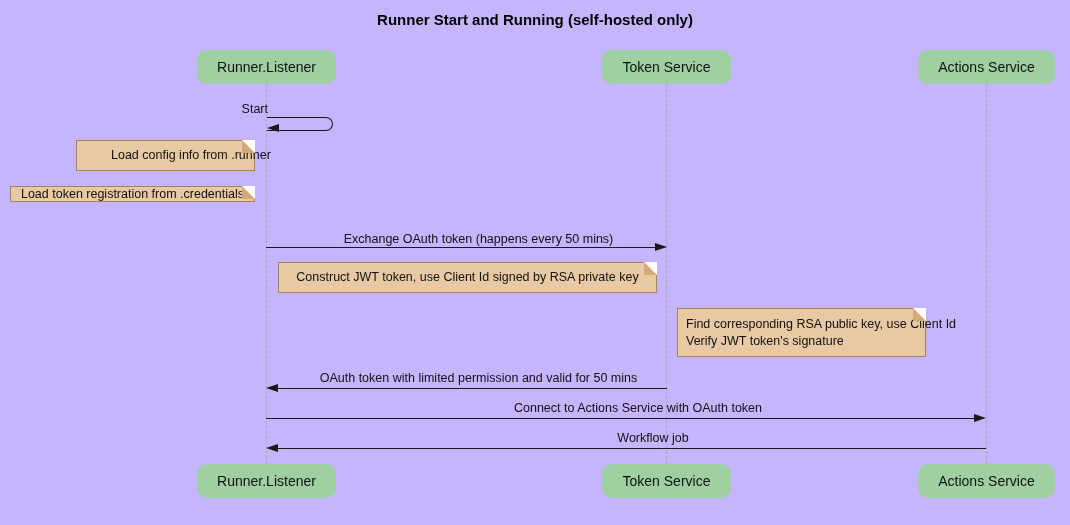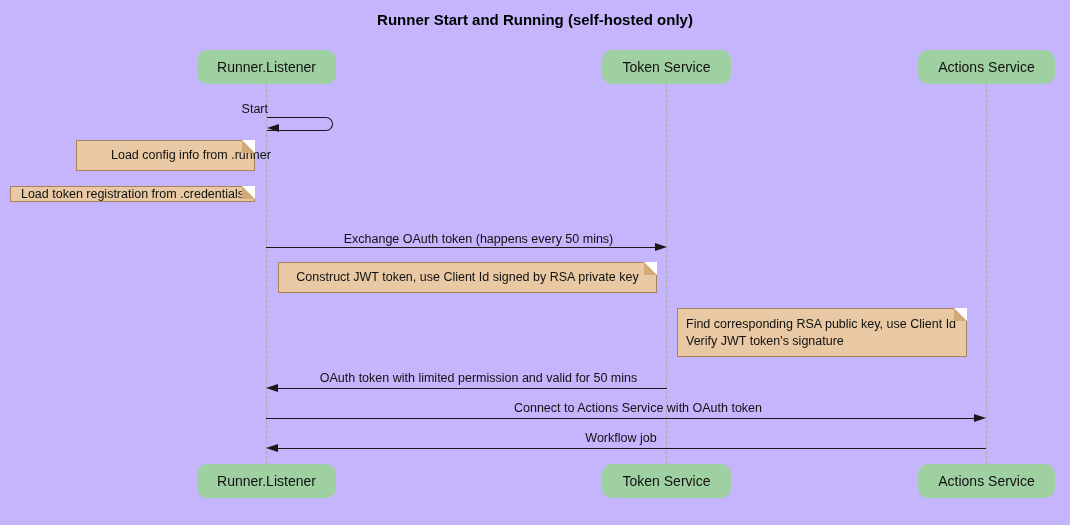--- a/index.html
+++ b/index.html
@@ -104,7 +104,7 @@
     <div>Construct JWT token, use Client Id signed by RSA private key</div>
   </div>
 
-  <div class="note left-align" style="left:677px; top:308px; width:290px; height:49px;">
+  <div class="note left-align" style="left:677px; top:308px; width:249px; height:49px;">
     <div>Find corresponding RSA public key, use Client Id</div>
     <div>Verify JWT token's signature</div>
   </div>

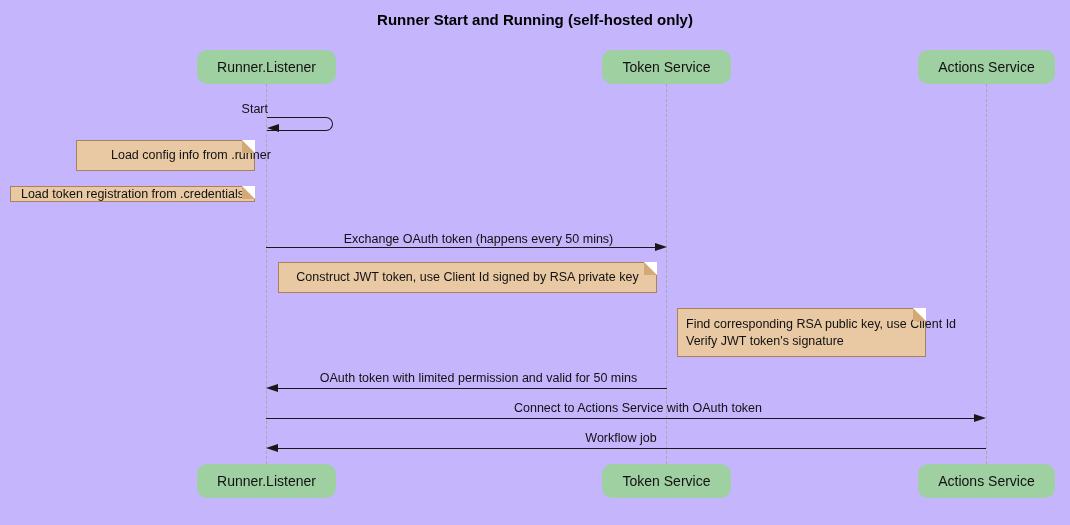--- a/index.html
+++ b/index.html
@@ -117,7 +117,7 @@
   <div class="msg-line" style="left:266px; width:709px; top:418px;"></div>
   <div class="ah ah-right" style="left:974px; top:414px;"></div>
 
-  <div class="msg-label" style="left:249px; width:720px; top:431px;">Workflow job</div>
+  <div class="msg-label" style="left:281px; width:720px; top:431px;">Workflow job</div>
   <div class="msg-line" style="left:278px; width:708px; top:448px;"></div>
   <div class="ah ah-left" style="left:266px; top:444px;"></div>
 

